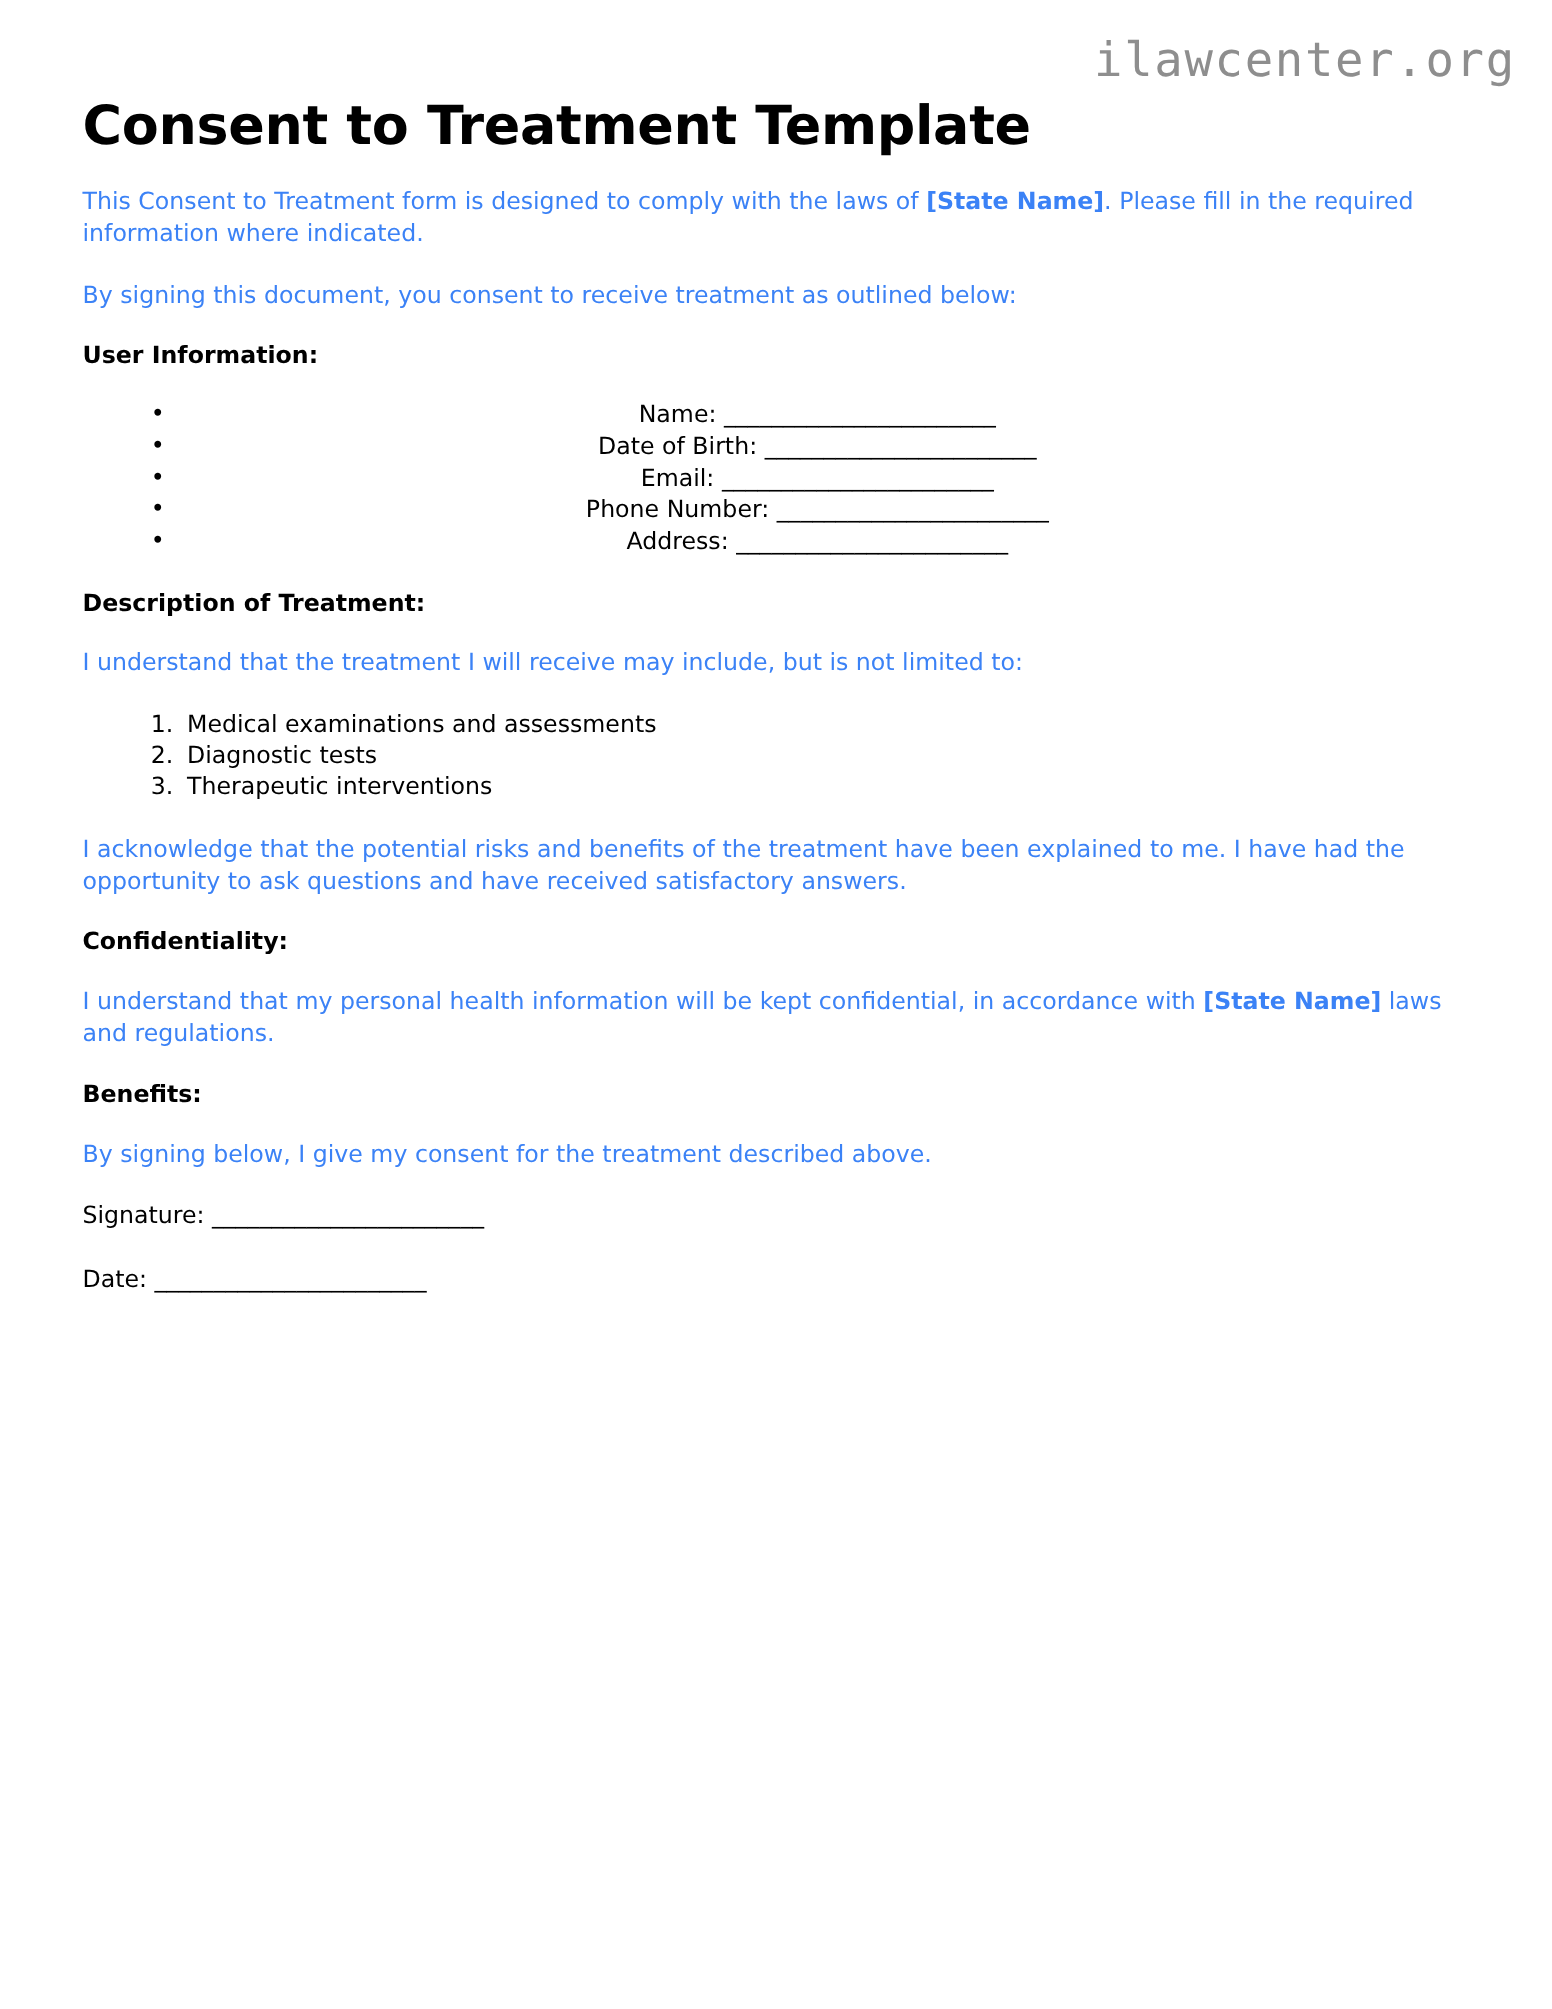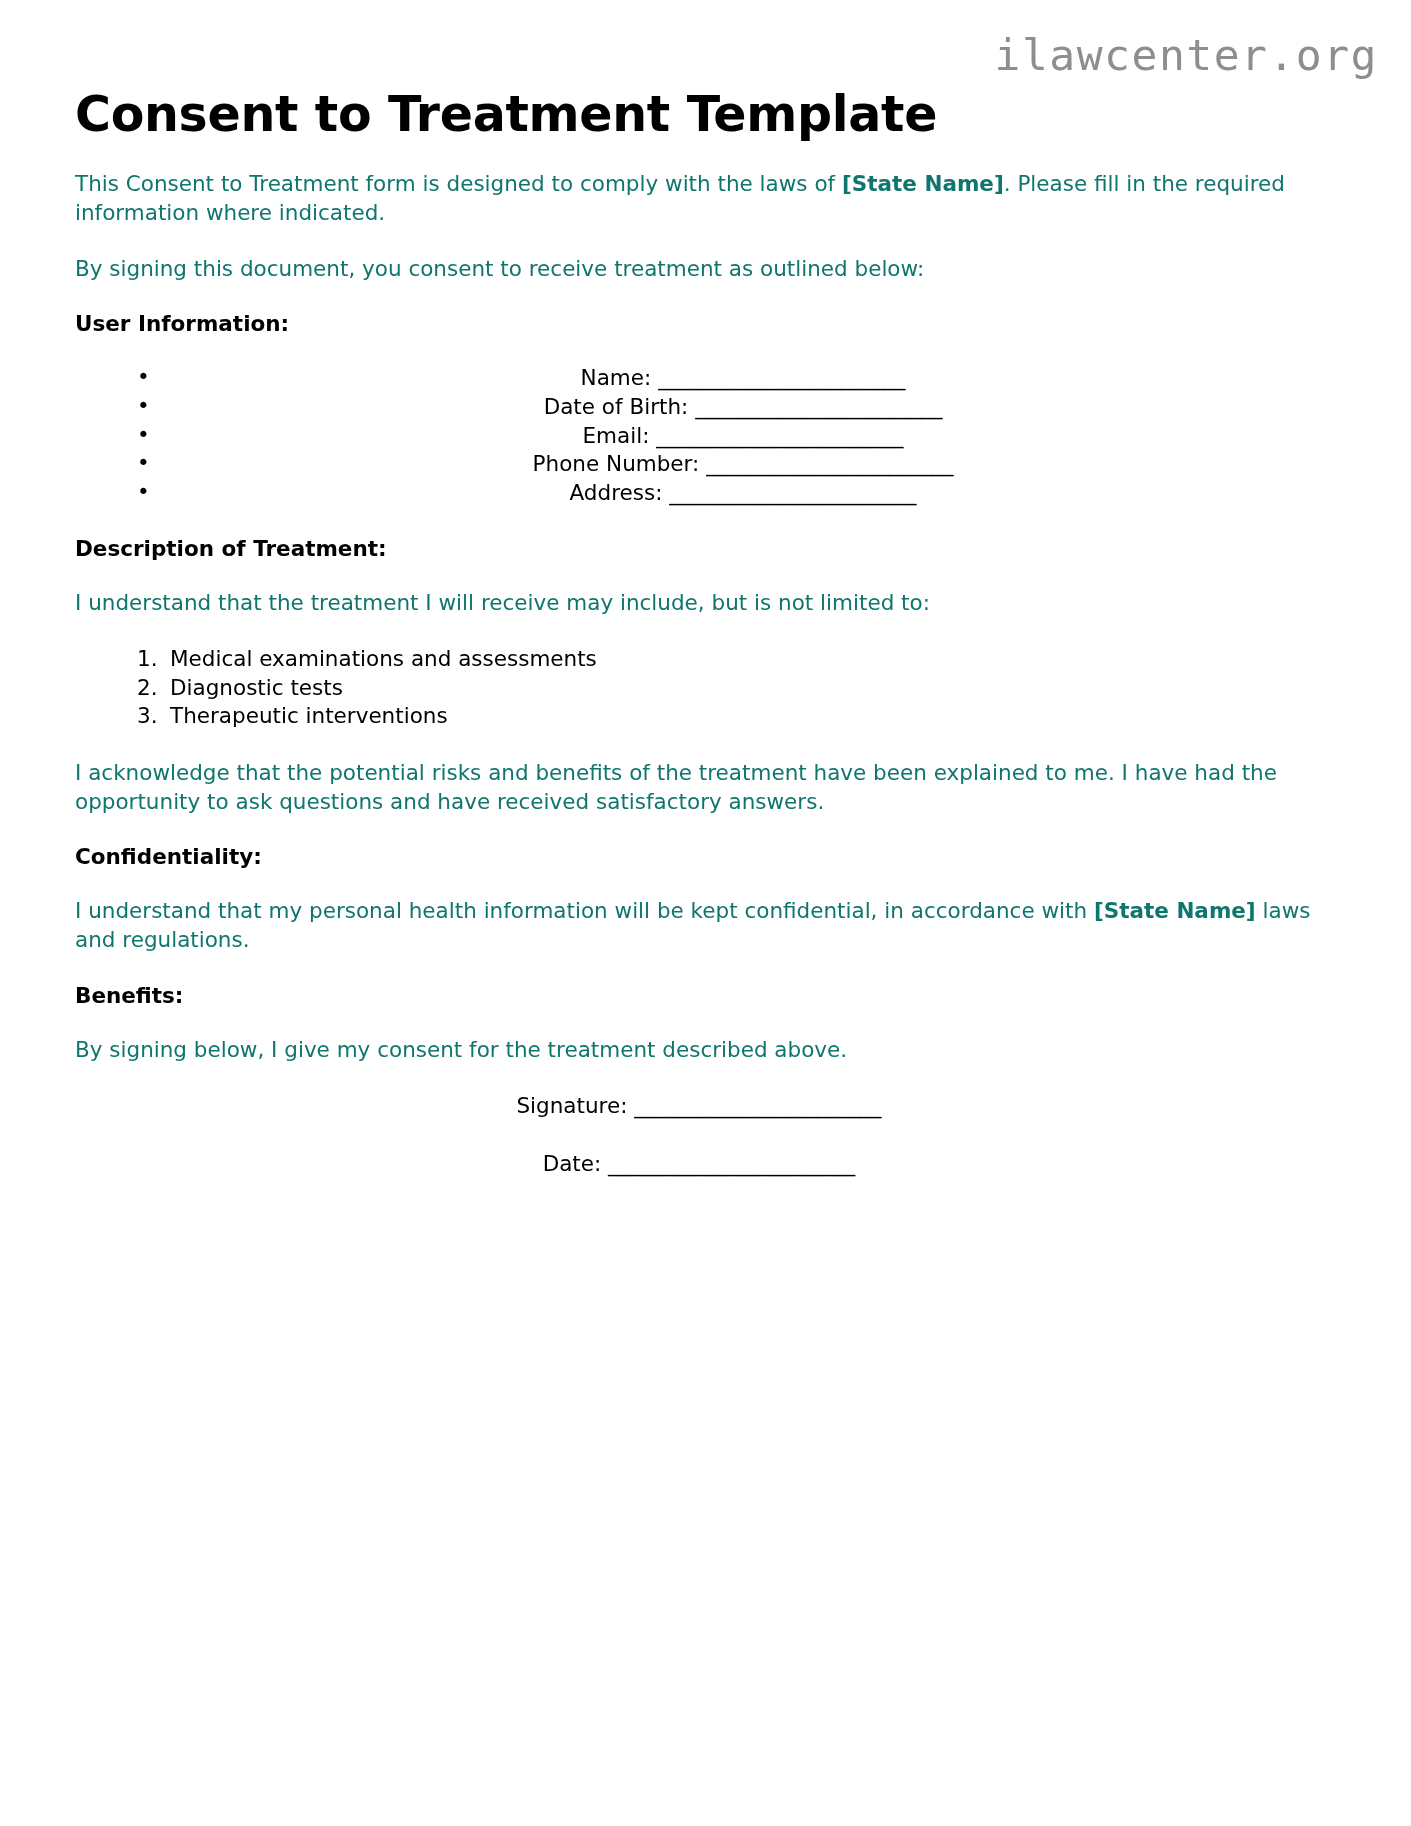--- a/index.html
+++ b/index.html
@@ -63,7 +63,7 @@
     font-size: 21.5px;
     line-height: 1.34;
     margin: 0 0 27px 0;
-    color: #0f766e;
+    color: #3b82f6;
   }
   h2.section-head {
     font-size: 21.5px;

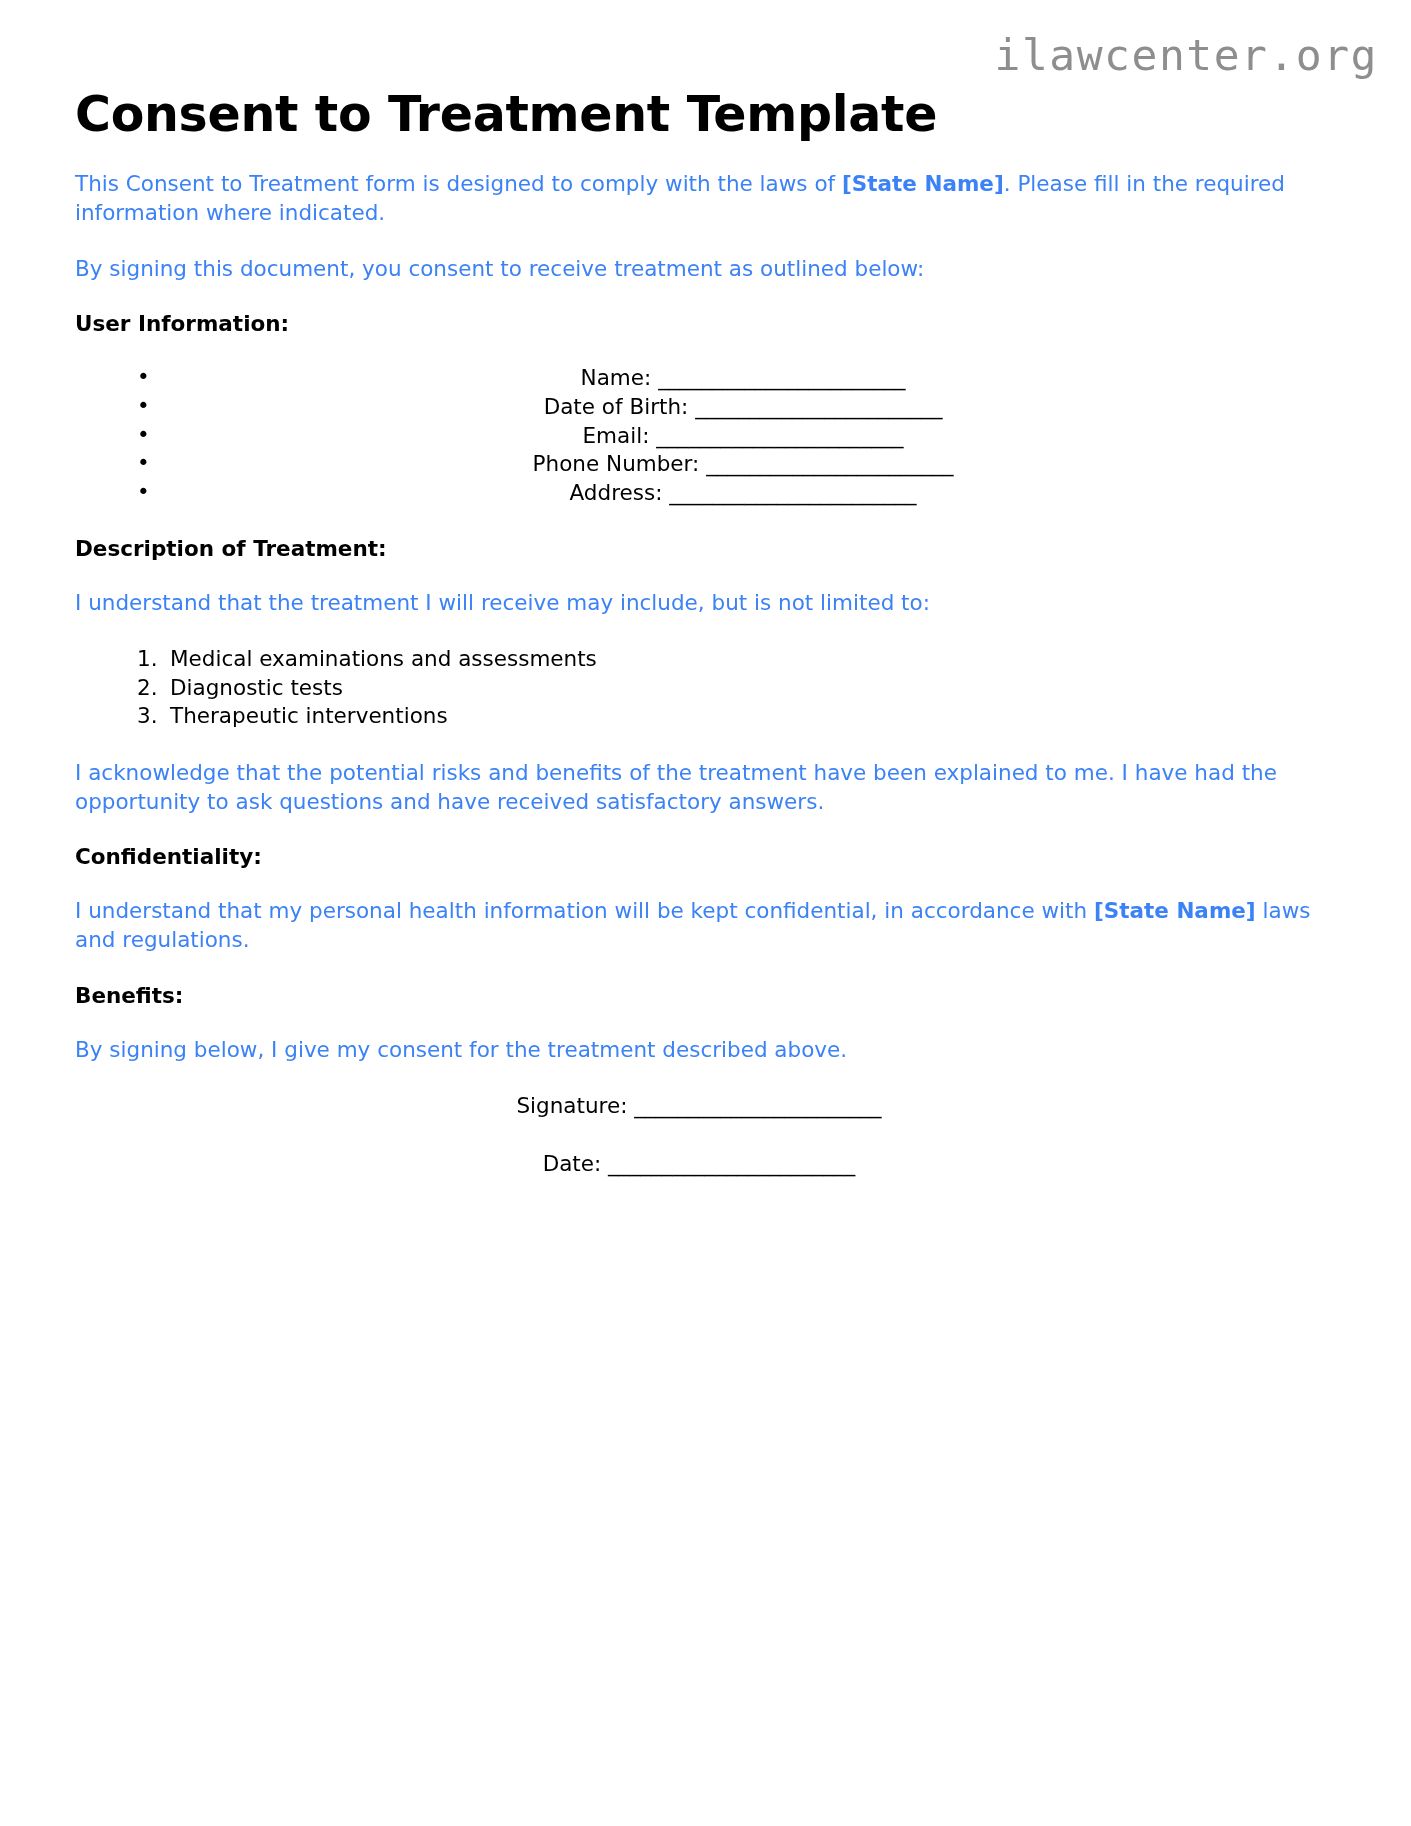--- a/index.html
+++ b/index.html
@@ -123,7 +123,6 @@
     line-height: 1.33;
     margin: 0 0 30px 0;
     white-space: nowrap;
-    text-align: center;
   }
 </style>
 </head>

